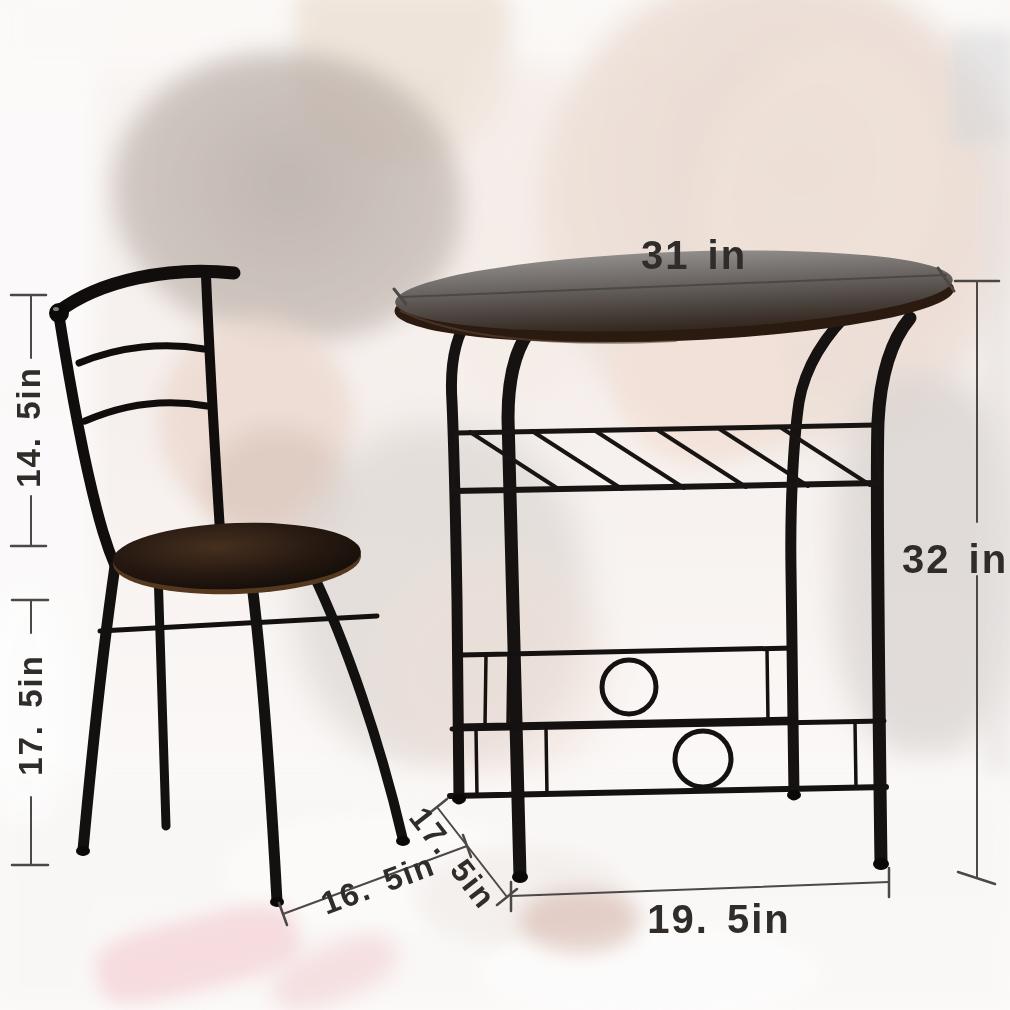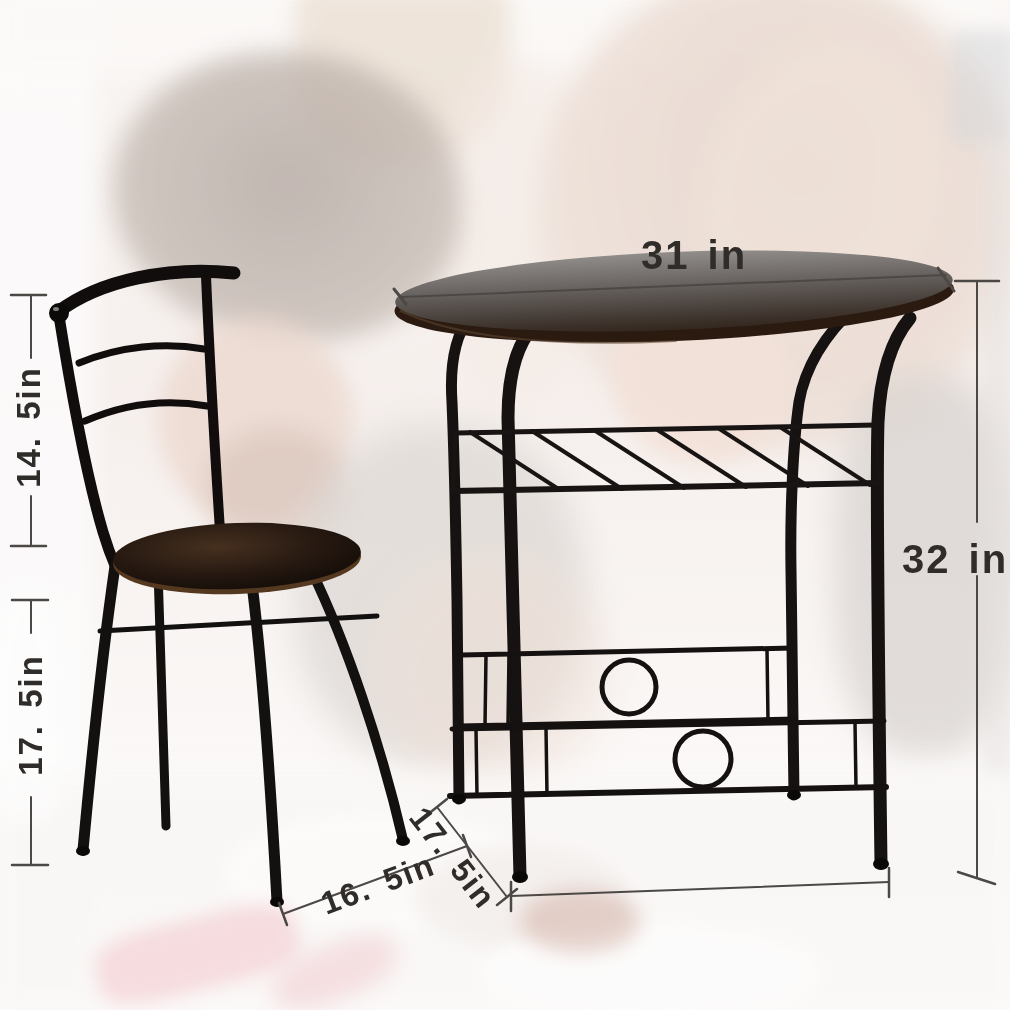--- a/index.html
+++ b/index.html
@@ -230,6 +230,7 @@
 
   <div class="dim-label dl-h" style="left:694px;top:255px;">31 in</div>
   <div class="dim-label dl-h" style="left:955px;top:559px;">32 in</div>
+  <div class="dim-label dl-h" style="left:719px;top:919px;">19. 5in</div>
   <div class="dim-label dl-v rot-90" style="left:28px;top:427px;">14. 5in</div>
   <div class="dim-label dl-v rot-90" style="left:30px;top:715px;">17. 5in</div>
   <div class="dim-label dl-d rot-165" style="left:378px;top:884px;">16. 5in</div>

